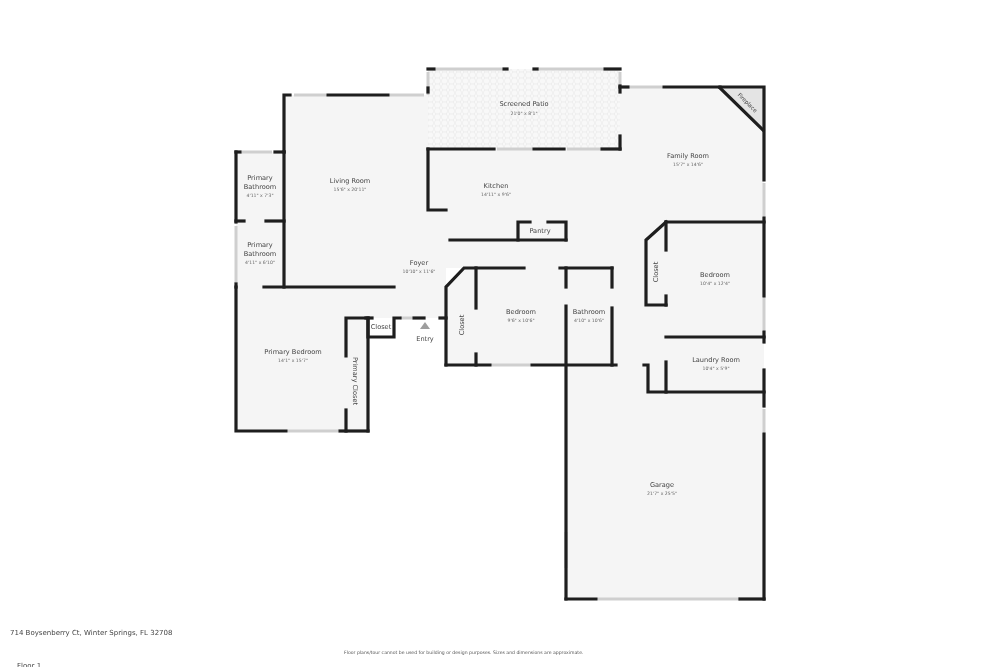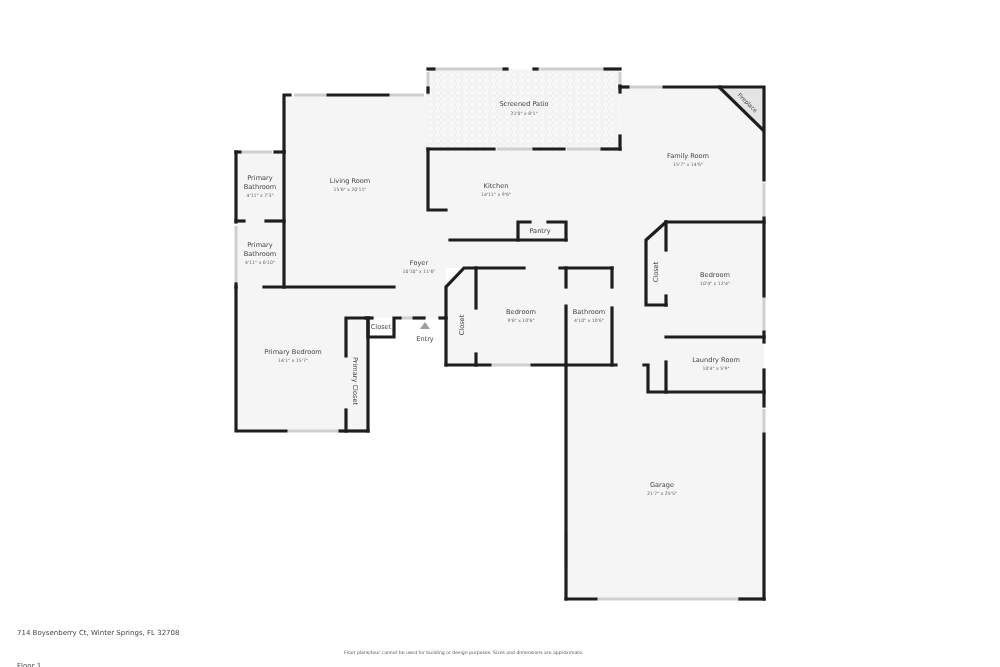--- a/index.html
+++ b/index.html
@@ -11,7 +11,7 @@
   .room-name { font-family: "DejaVu Sans", sans-serif; font-size: 6.6px; fill: #444; text-anchor: middle; }
   .room-dim { font-family: "DejaVu Sans", sans-serif; font-size: 4.6px; fill: #666; text-anchor: middle; }
   .fp { fill: #e4e4e4; }
-  .footer-addr { position: absolute; left: 17px; top: 629px; font-size: 7px; color: #444; font-family: "DejaVu Sans", sans-serif; }
+  .footer-addr { position: absolute; left: 10px; top: 629px; font-size: 7px; color: #444; font-family: "DejaVu Sans", sans-serif; }
   .footer-floor { position: absolute; left: 17px; top: 662px; font-size: 7px; color: #444; font-family: "DejaVu Sans", sans-serif; }
   .footer-note { position: absolute; left: 344px; top: 650px; font-size: 4.6px; color: #555; font-family: "DejaVu Sans", sans-serif; white-space: nowrap; }
 </style>

